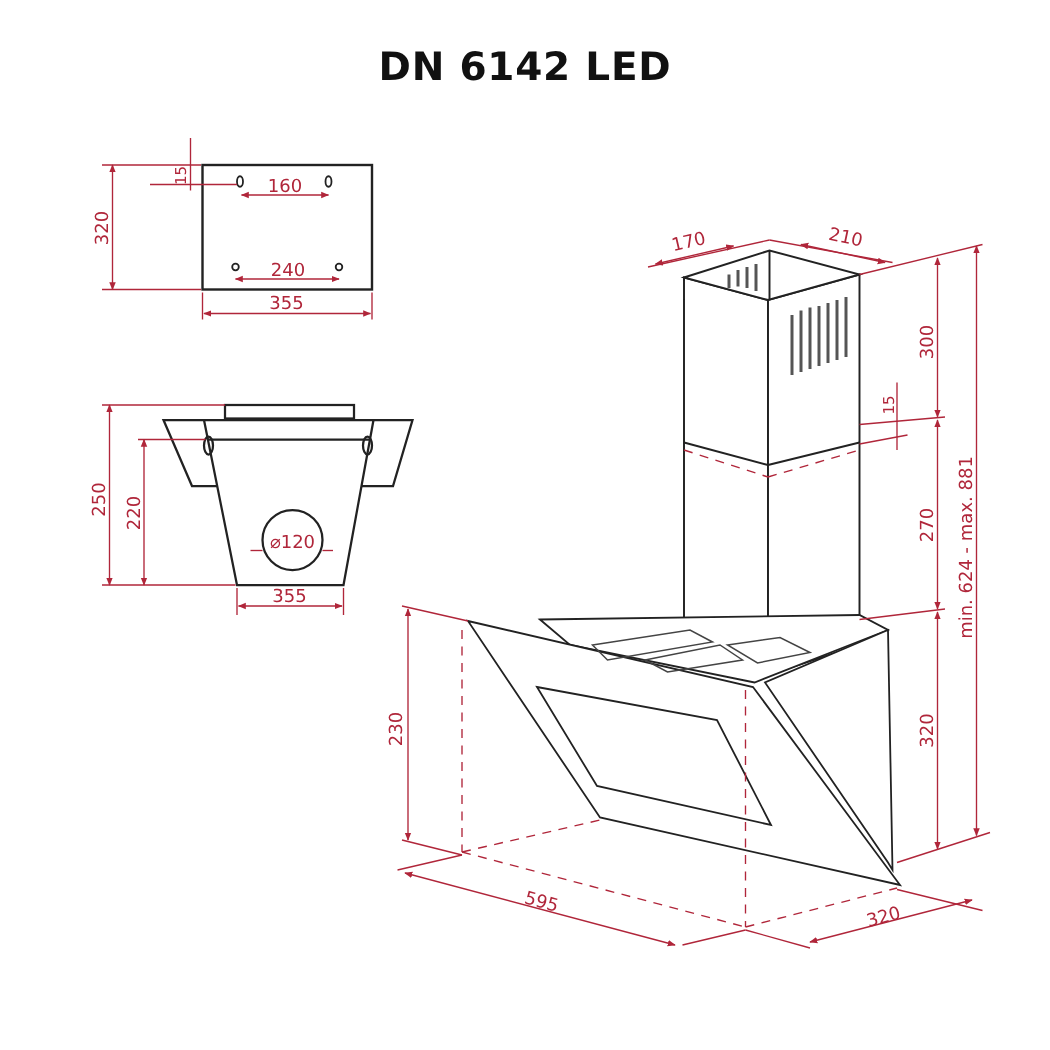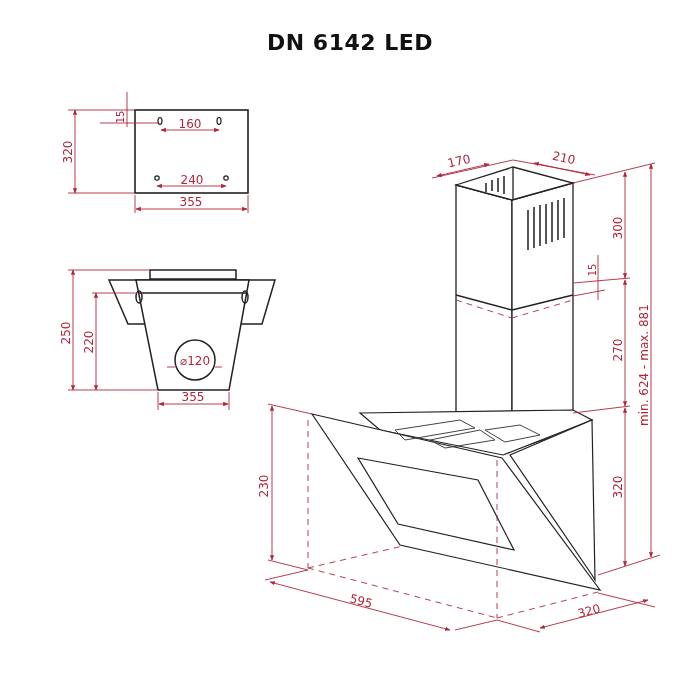--- a/index.html
+++ b/index.html
@@ -4,7 +4,7 @@
 <style>
   html, body { margin:0; padding:0; background:#ffffff; }
   body { width:700px; height:700px; overflow:hidden; position:relative; font-family:"Liberation Sans", sans-serif; }
-  .title { position:absolute; left:0; top:30px; width:700px; text-align:center; font-family:"DejaVu Sans", sans-serif; font-weight:bold; font-size:22px; color:#111111; letter-spacing:0.5px; }
+  .title { position:absolute; left:0; top:30px; width:700px; text-align:center; font-family:"DejaVu Sans", sans-serif; font-weight:bold; font-size:26px; color:#111111; letter-spacing:0.5px; }
   svg { position:absolute; left:0; top:0; }
   .dim { font-family:"DejaVu Sans", sans-serif; font-size:12px; fill:#b0263a; }
   .dimsm { font-family:"DejaVu Sans", sans-serif; font-size:10px; fill:#b0263a; }

